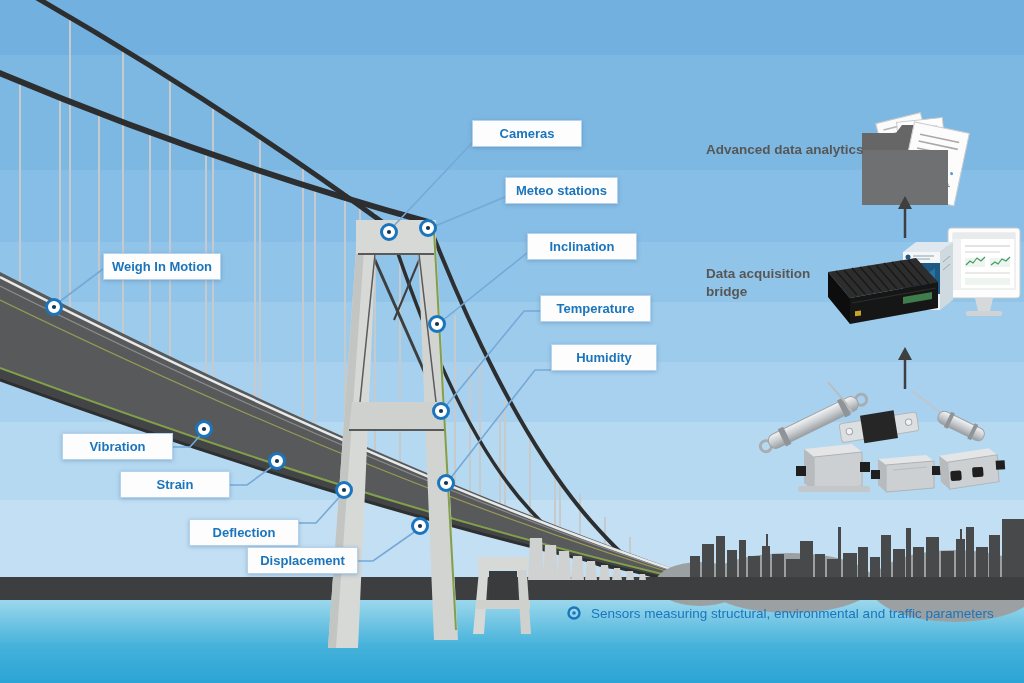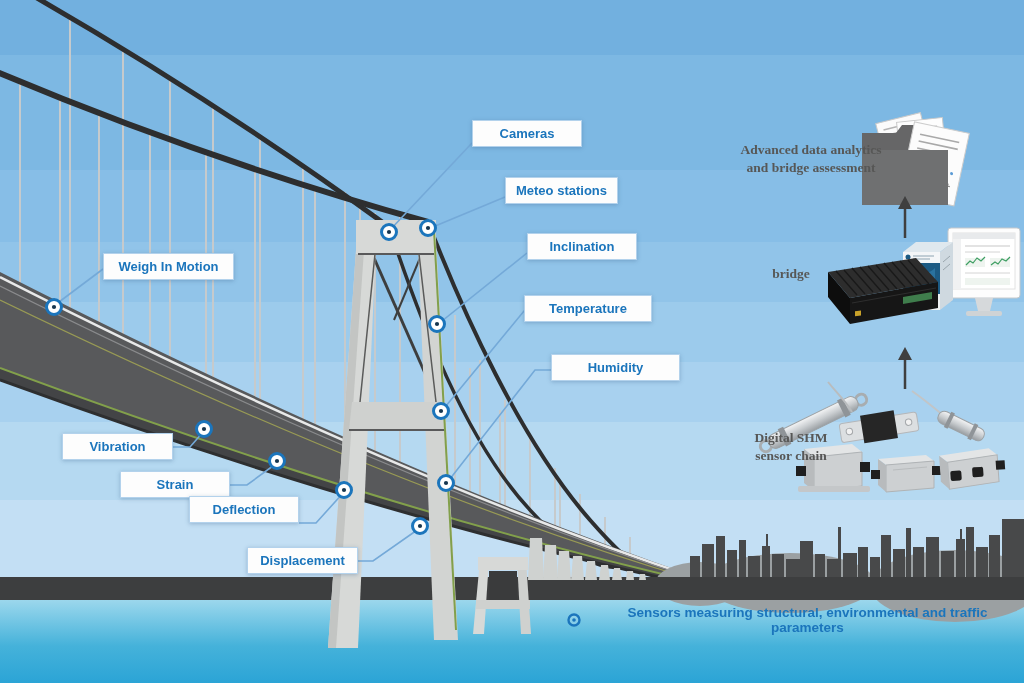--- a/index.html
+++ b/index.html
@@ -16,7 +16,6 @@
       #b5d9f1 422px,#b5d9f1 500px,
       #c3dff4 500px,#c3dff4 578px,
       #cfe6f6 578px);
-    text-align:center;
   }
   #scene{position:absolute;left:0;top:0;}
   .lbl{

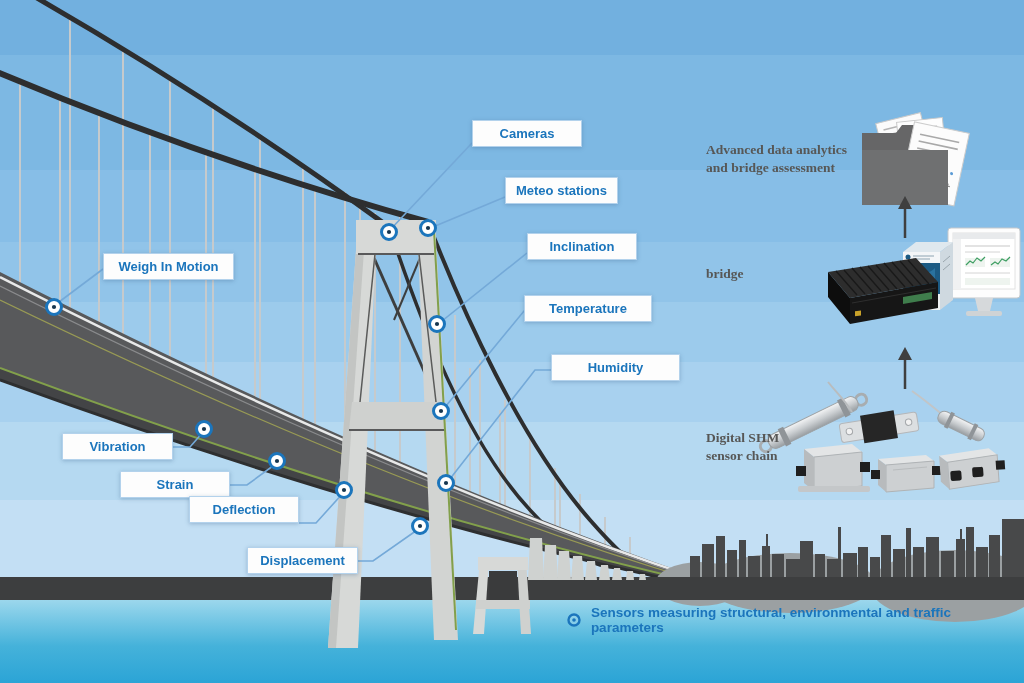--- a/index.html
+++ b/index.html
@@ -36,7 +36,7 @@
   #lbl-strain{left:120px;top:471px;width:110px}
   #lbl-deflection{left:189px;top:496px;width:110px}
   #lbl-displacement{left:247px;top:547px;width:111px}
-  .cap{position:absolute;color:#575756;font-weight:700;font-size:13.5px;line-height:1.3;z-index:5;font-family:Liberation Serif, serif;}
+  .cap{position:absolute;color:#575756;font-weight:700;font-size:13.5px;line-height:1.3;z-index:5;}
   #cap-analytics{left:706px;top:141px;width:210px}
   #cap-daq{left:706px;top:265px;width:170px}
   #cap-chain{left:706px;top:429px;width:170px}

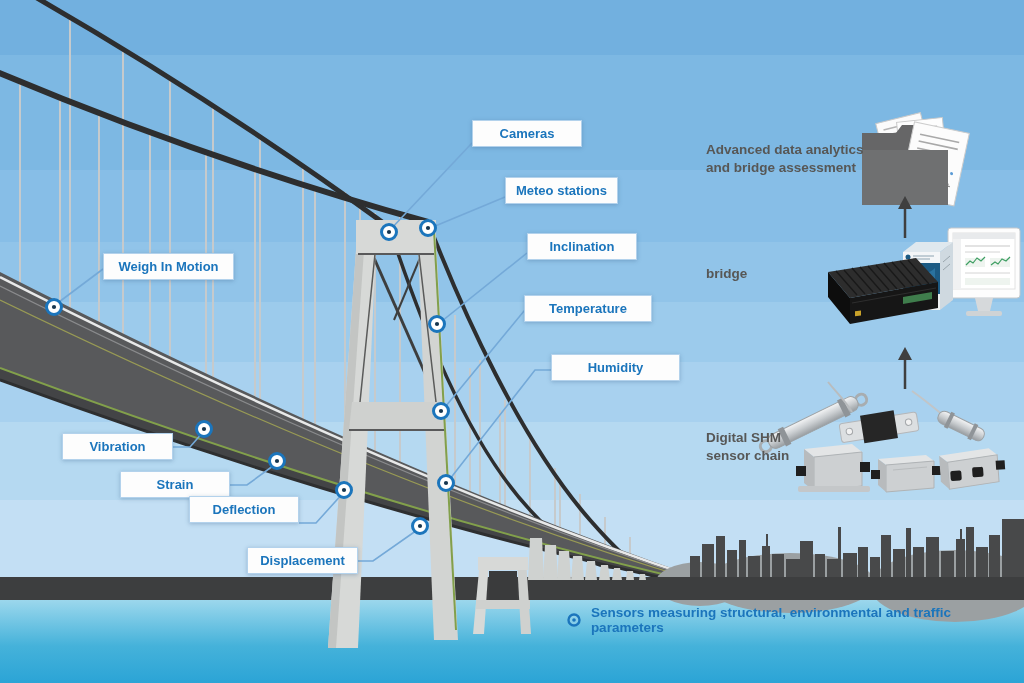--- a/index.html
+++ b/index.html
@@ -397,7 +397,6 @@
 
 <div class="cap" id="cap-analytics">
   <div>Advanced data analytics</div>
-  <div>and bridge assessment</div>
 </div>
 <div class="cap" id="cap-daq">
   <div>bridge</div>

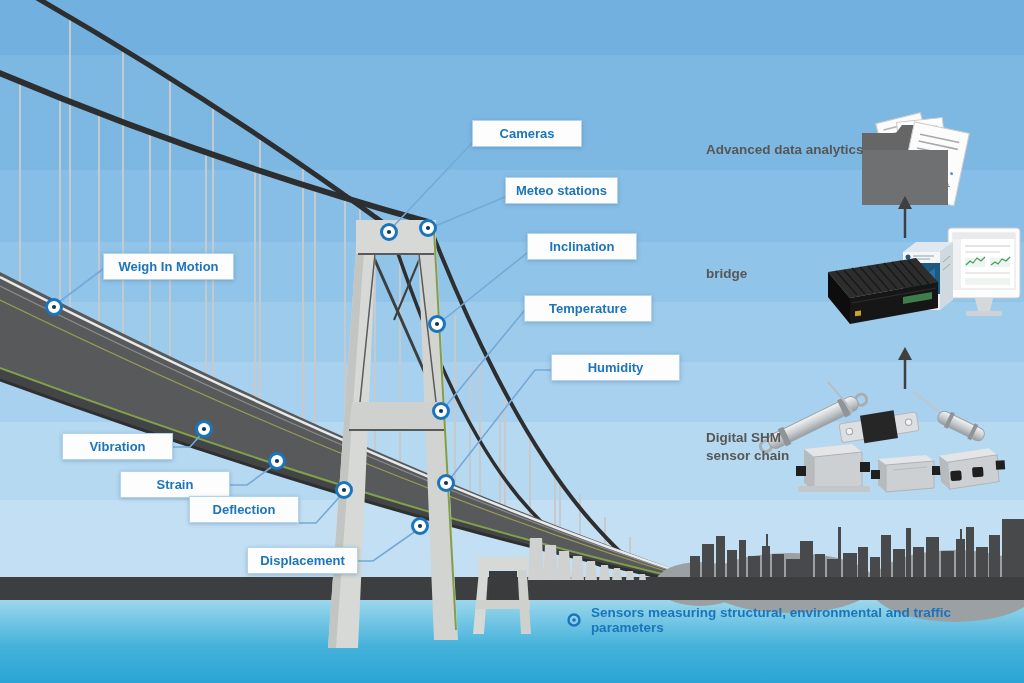--- a/index.html
+++ b/index.html
@@ -31,7 +31,7 @@
   #lbl-inclination{left:527px;top:233px;width:110px}
   #lbl-temperature{left:524px;top:295px;width:128px}
   #lbl-humidity{left:551px;top:354px;width:129px}
-  #lbl-wim{left:103px;top:253px;width:131px}
+  #lbl-wim{left:103px;top:253px;width:118px}
   #lbl-vibration{left:62px;top:433px;width:111px}
   #lbl-strain{left:120px;top:471px;width:110px}
   #lbl-deflection{left:189px;top:496px;width:110px}

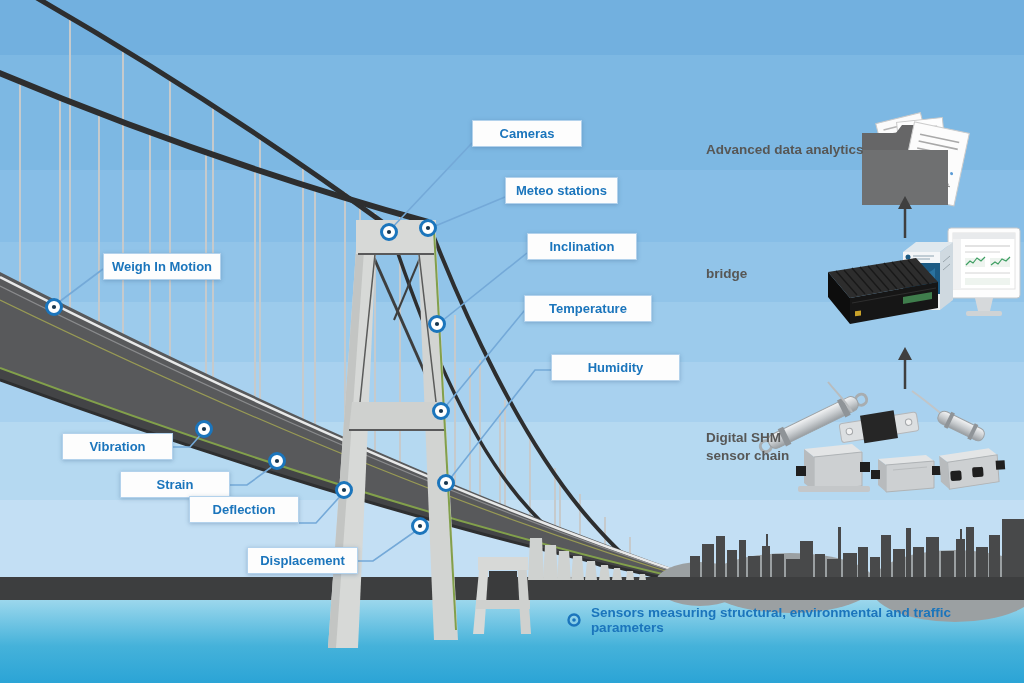--- a/index.html
+++ b/index.html
@@ -399,6 +399,7 @@
   <div>Advanced data analytics</div>
 </div>
 <div class="cap" id="cap-daq">
+  <div>Data acquisition</div>
   <div>bridge</div>
 </div>
 <div class="cap" id="cap-chain">

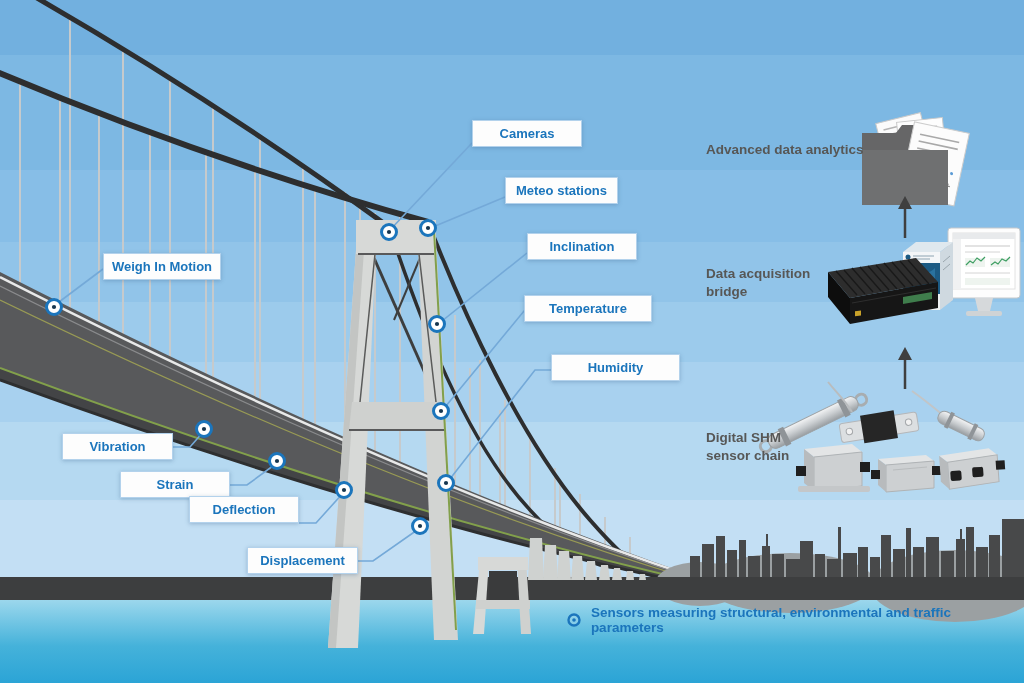--- a/index.html
+++ b/index.html
@@ -29,7 +29,7 @@
   #lbl-cameras{left:472px;top:120px;width:110px}
   #lbl-meteo{left:505px;top:177px;width:113px}
   #lbl-inclination{left:527px;top:233px;width:110px}
-  #lbl-temperature{left:524px;top:295px;width:128px}
+  #lbl-temperature{left:540px;top:295px;width:111px}
   #lbl-humidity{left:551px;top:354px;width:129px}
   #lbl-wim{left:103px;top:253px;width:118px}
   #lbl-vibration{left:62px;top:433px;width:111px}

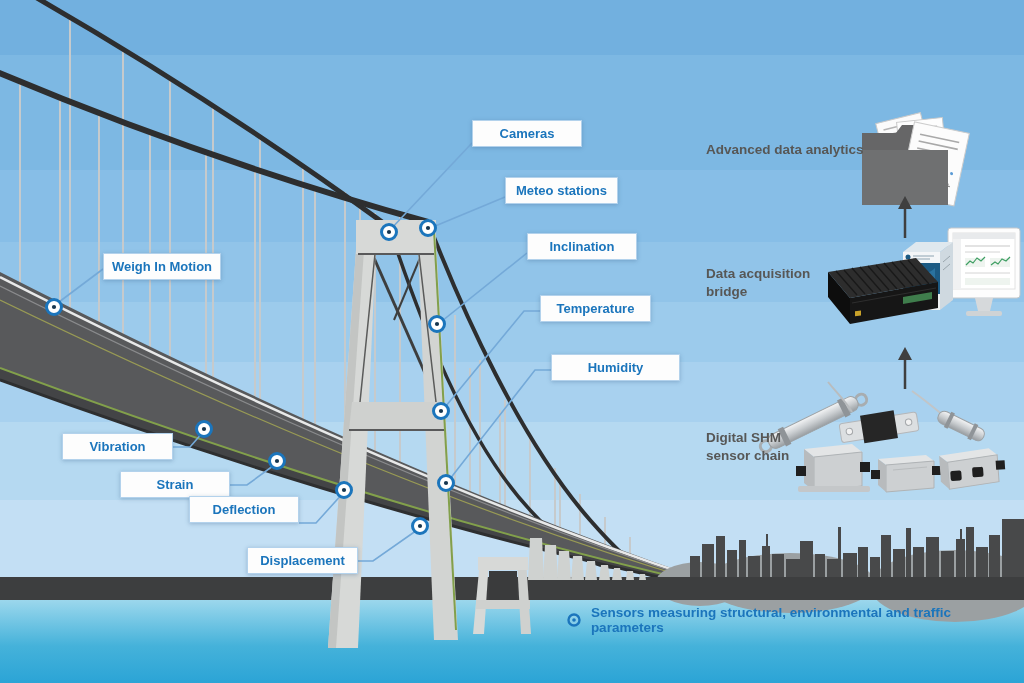--- a/index.html
+++ b/index.html
@@ -30,7 +30,7 @@
   #lbl-meteo{left:505px;top:177px;width:113px}
   #lbl-inclination{left:527px;top:233px;width:110px}
   #lbl-temperature{left:540px;top:295px;width:111px}
-  #lbl-humidity{left:551px;top:354px;width:129px}
+  #lbl-humidity{left:551px;top:344px;width:106px}
   #lbl-wim{left:103px;top:253px;width:118px}
   #lbl-vibration{left:62px;top:433px;width:111px}
   #lbl-strain{left:120px;top:471px;width:110px}

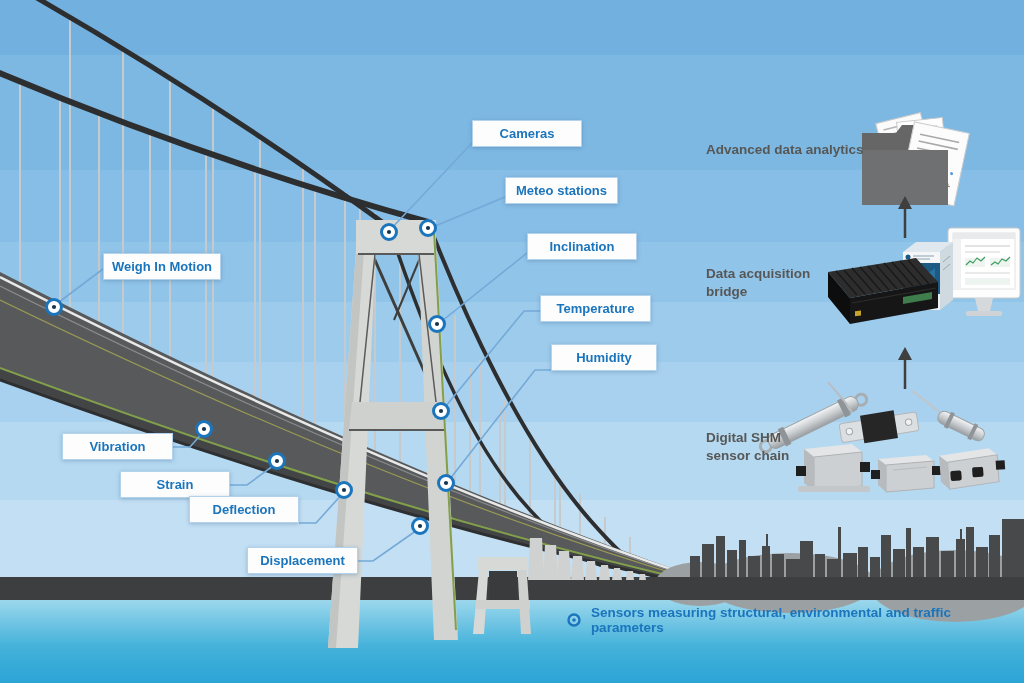--- a/index.html
+++ b/index.html
@@ -402,10 +402,6 @@
   <div>Data acquisition</div>
   <div>bridge</div>
 </div>
-<div class="cap" id="cap-chain">
-  <div>Digital SHM</div>
-  <div>sensor chain</div>
-</div>
 
 <div id="legend">
   <svg width="16" height="16">

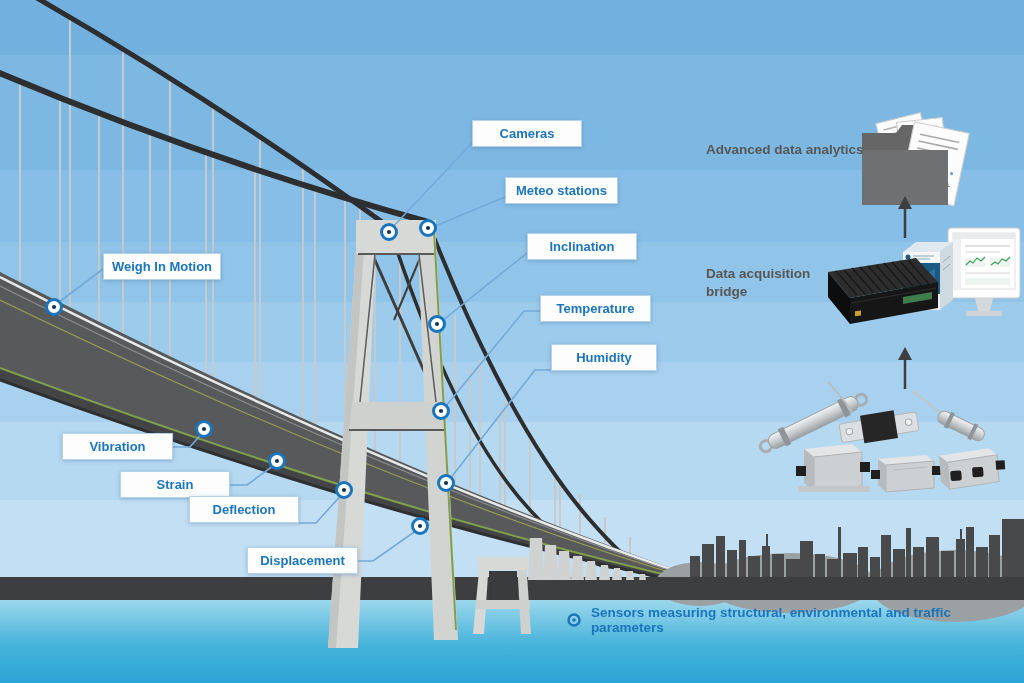--- a/index.html
+++ b/index.html
@@ -34,7 +34,7 @@
   #lbl-wim{left:103px;top:253px;width:118px}
   #lbl-vibration{left:62px;top:433px;width:111px}
   #lbl-strain{left:120px;top:471px;width:110px}
-  #lbl-deflection{left:189px;top:496px;width:110px}
+  #lbl-deflection{left:189px;top:519px;width:110px}
   #lbl-displacement{left:247px;top:547px;width:111px}
   .cap{position:absolute;color:#575756;font-weight:700;font-size:13.5px;line-height:1.3;z-index:5;}
   #cap-analytics{left:706px;top:141px;width:210px}

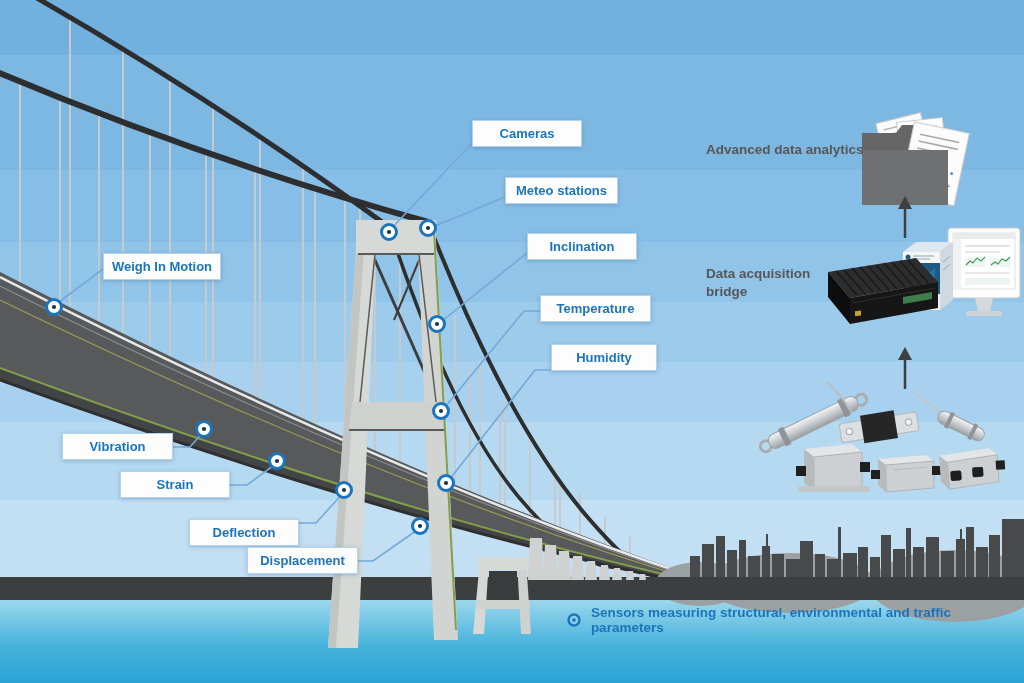--- a/index.html
+++ b/index.html
@@ -42,7 +42,7 @@
   #cap-chain{left:706px;top:429px;width:170px}
   #legend{
     position:absolute;left:566px;top:605px;display:flex;gap:9px;align-items:center;
-    color:#1b75bc;font-weight:700;font-size:13.5px;z-index:5;
+    color:#1b75bc;font-weight:400;font-size:13.5px;z-index:5;
   }
 </style>
 </head>

